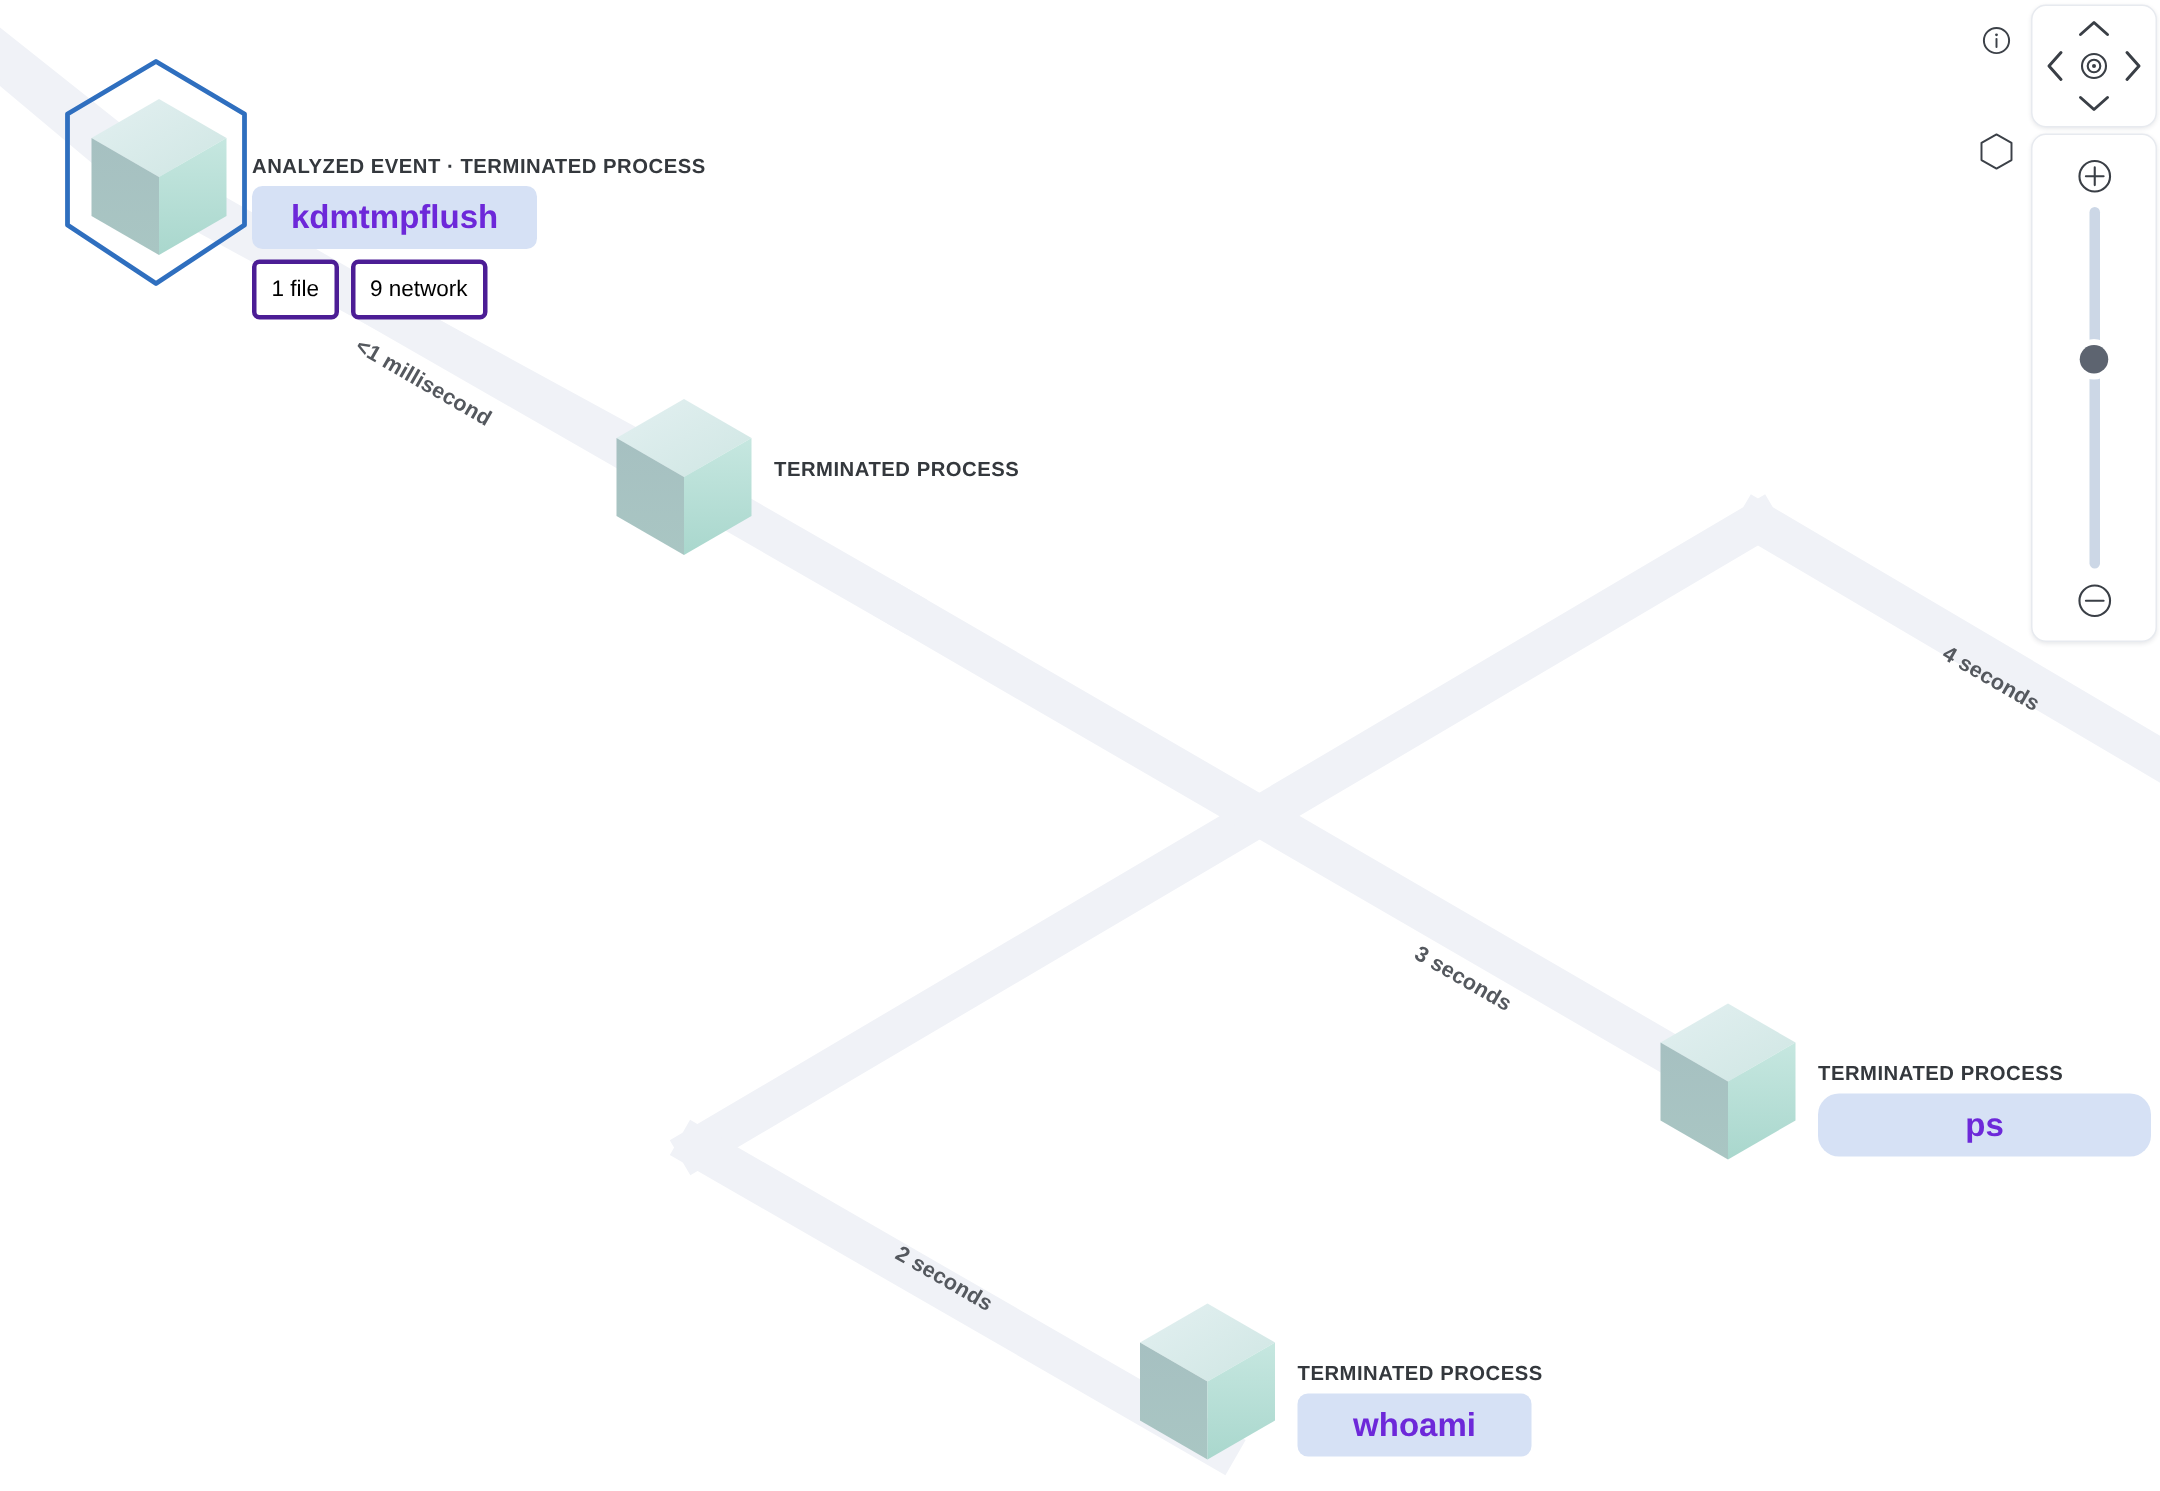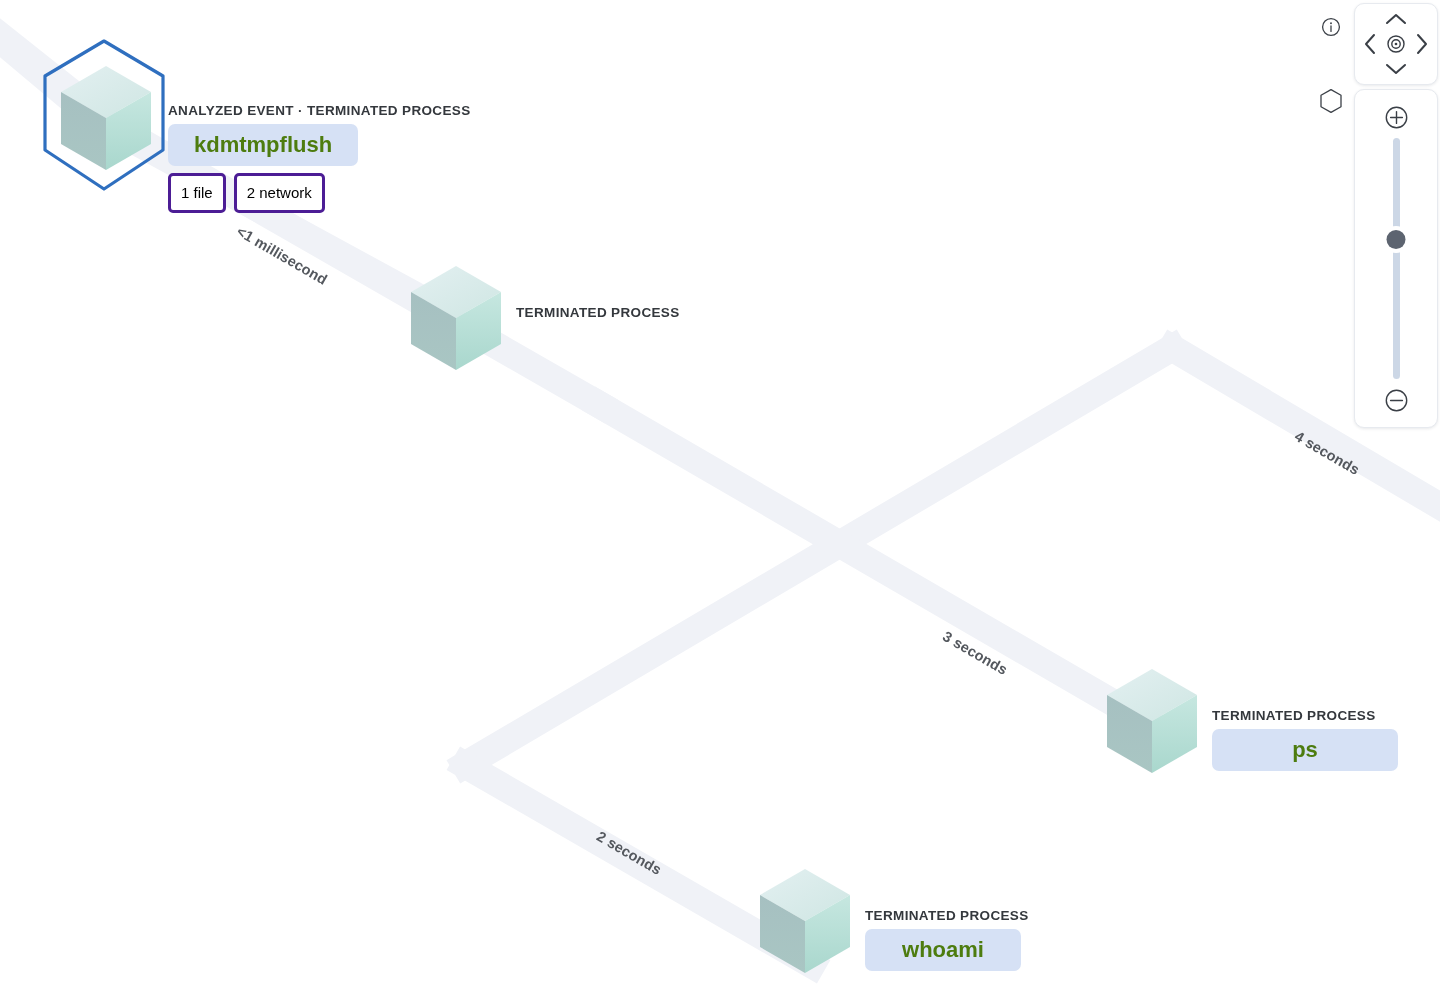--- a/index.html
+++ b/index.html
@@ -73,7 +73,7 @@
   }
   .node-name {
     background: #d6e1f5;
-    color: #4d7c0f;
+    color: #6d28d9;
     font-size: 22px;
     font-weight: 700;
     line-height: 26px;

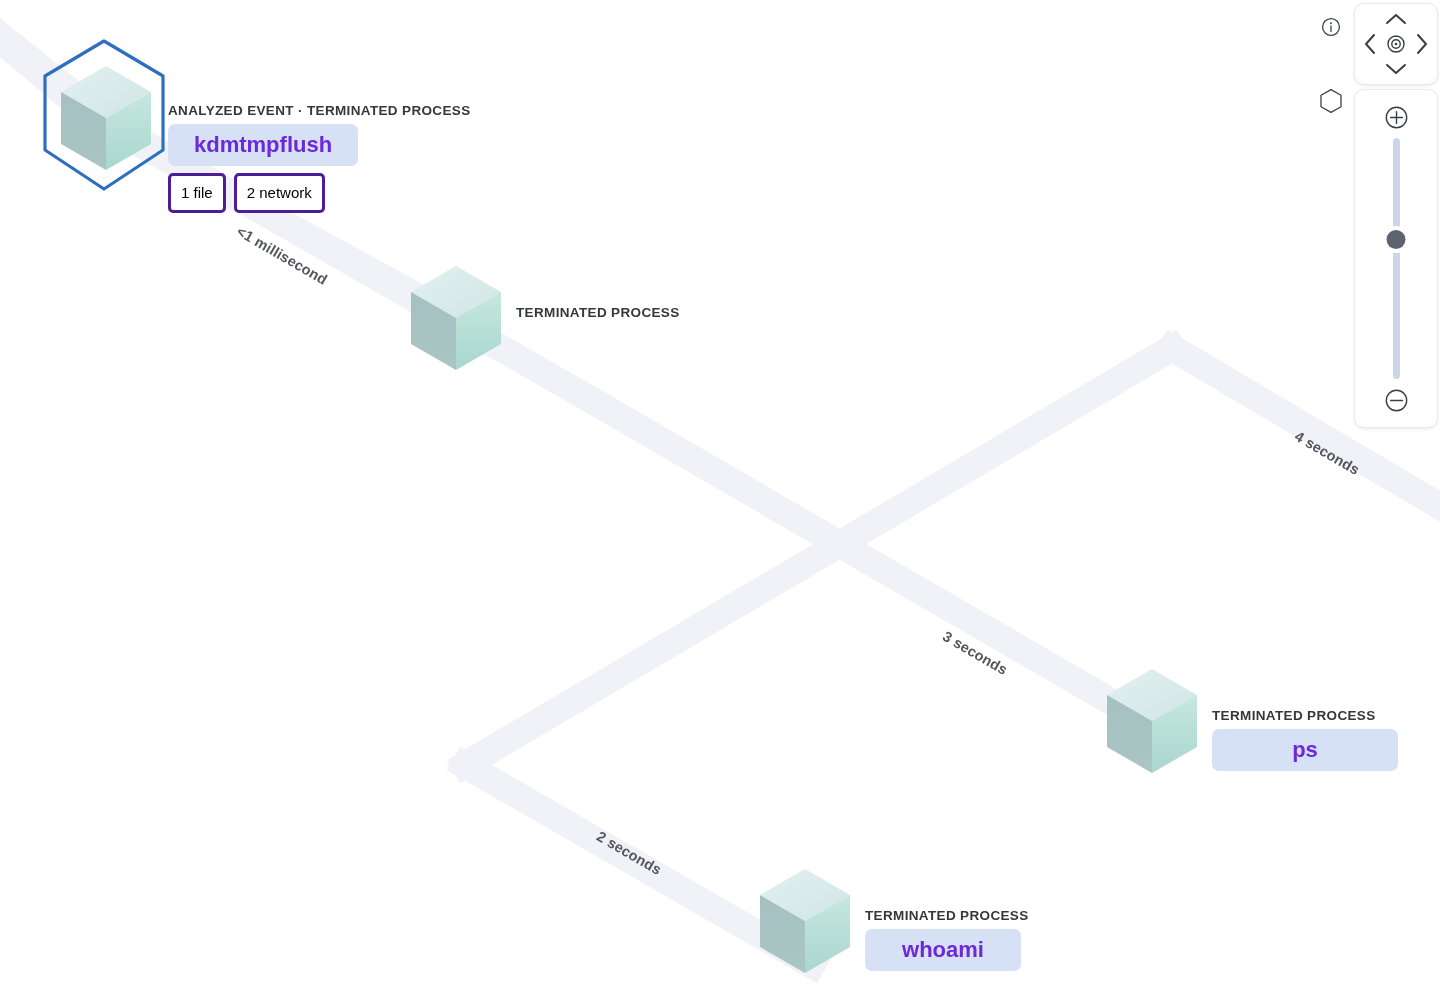--- a/index.html
+++ b/index.html
@@ -285,7 +285,7 @@
       <div class="node-name">kdmtmpflush</div>
       <div class="badges">
         <div class="badge">1 file</div>
-        <div class="badge">2 network</div>
+        <div class="badge">9 network</div>
       </div>
     </div>
   </div>

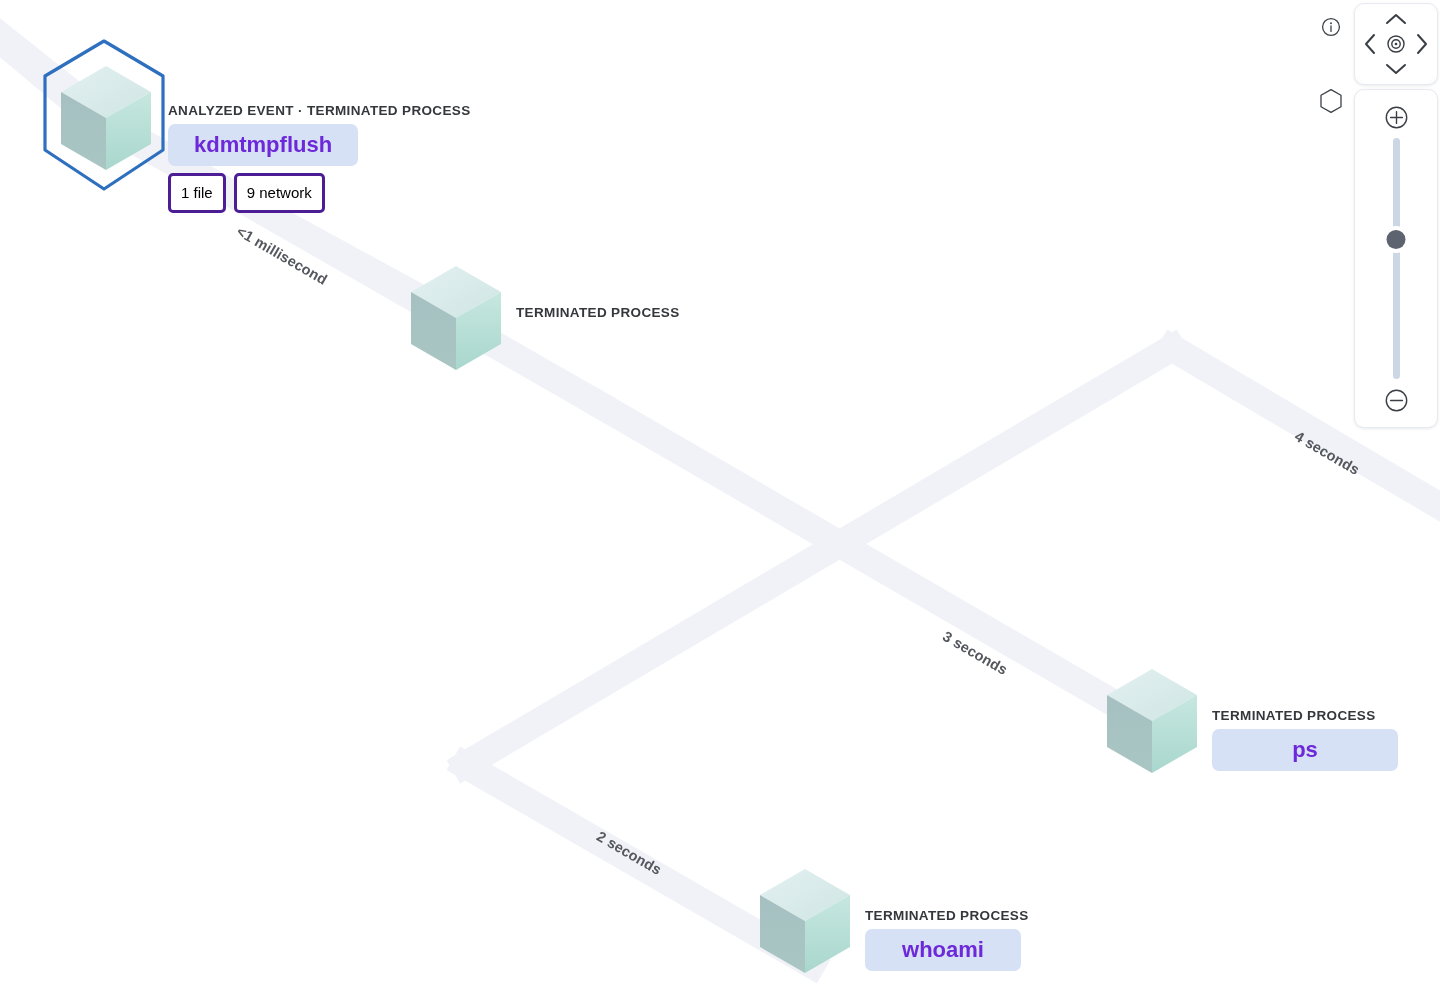--- a/index.html
+++ b/index.html
@@ -341,7 +341,7 @@
     </div>
     <div class="node-info" style="left:108px; top:9px;">
       <div class="node-type">TERMINATED PROCESS</div>
-      <div class="node-name" style="width:186px;">ps</div>
+      <div class="node-name" style="width:222px;border-radius:14px;">ps</div>
     </div>
   </div>
 

